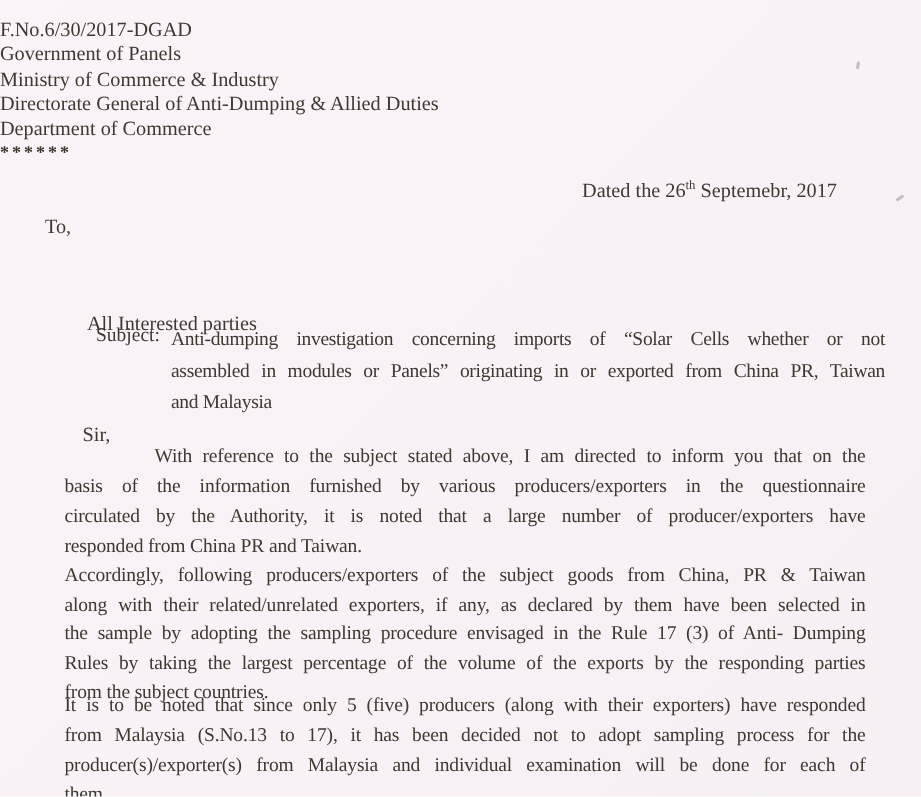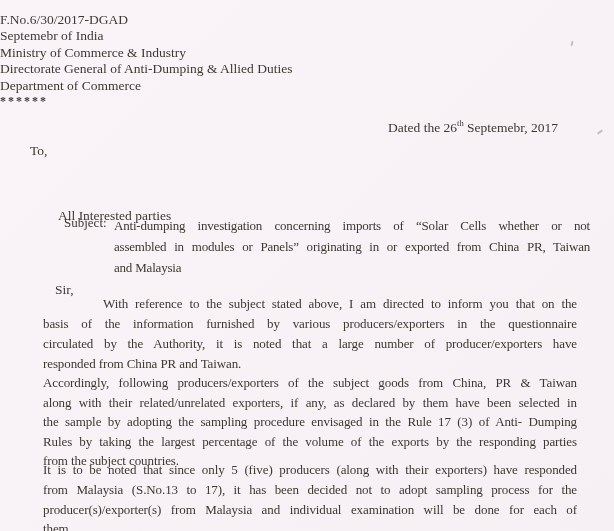--- a/index.html
+++ b/index.html
@@ -73,7 +73,7 @@
 
   <div class="letterhead">
     <div>F.No.6/30/2017-DGAD</div>
-    <div>Septemebr of India</div>
+    <div>Government of Panels</div>
     <div>Ministry of Commerce &amp; Industry</div>
     <div>Directorate General of Anti-Dumping &amp; Allied Duties</div>
     <div>Department of Commerce</div>

